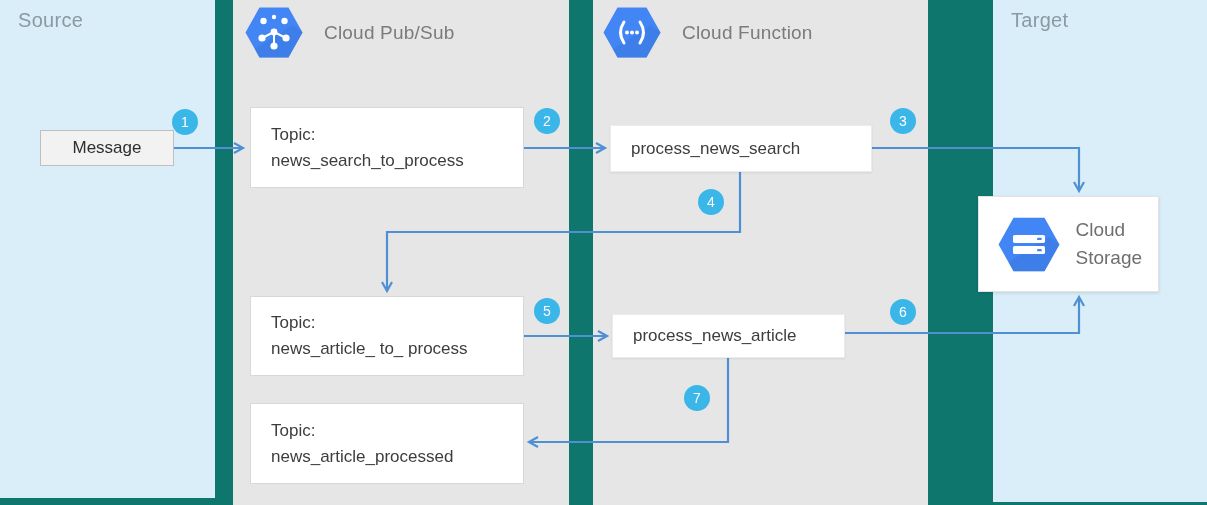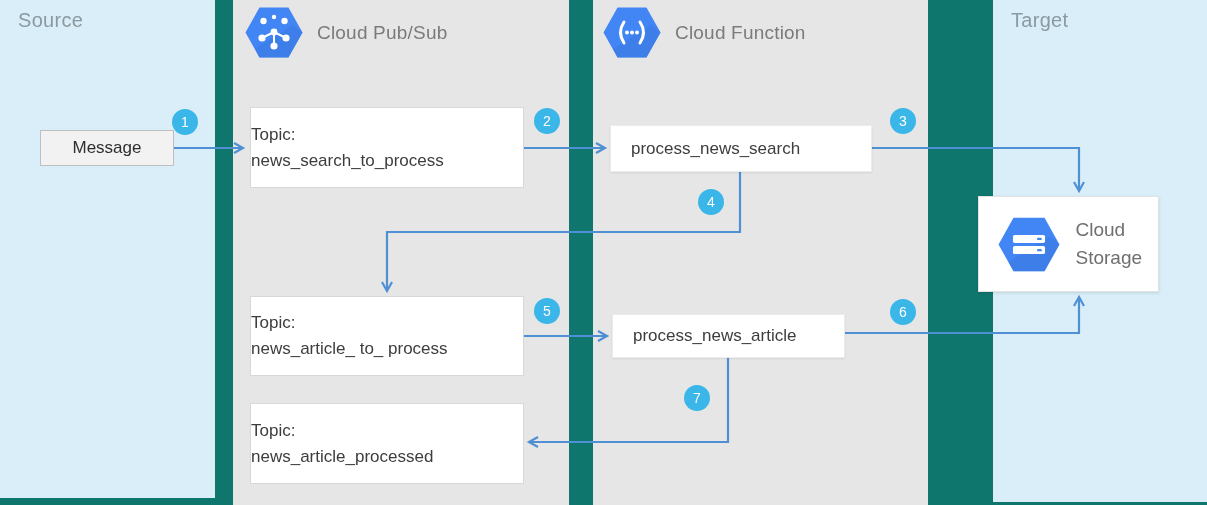--- a/index.html
+++ b/index.html
@@ -13,7 +13,7 @@
   .lane-label{
     position:absolute;top:9px;left:18px;font-size:20px;color:#8b99a1;letter-spacing:0.3px;
   }
-  .lane-header{position:absolute;display:flex;align-items:center;gap:14px;}
+  .lane-header{position:absolute;display:flex;align-items:center;gap:21px;}
   .lane-title{font-size:19px;color:#7b7b7b;letter-spacing:0.2px;}
   .hex-icon{display:block;}
   .node{

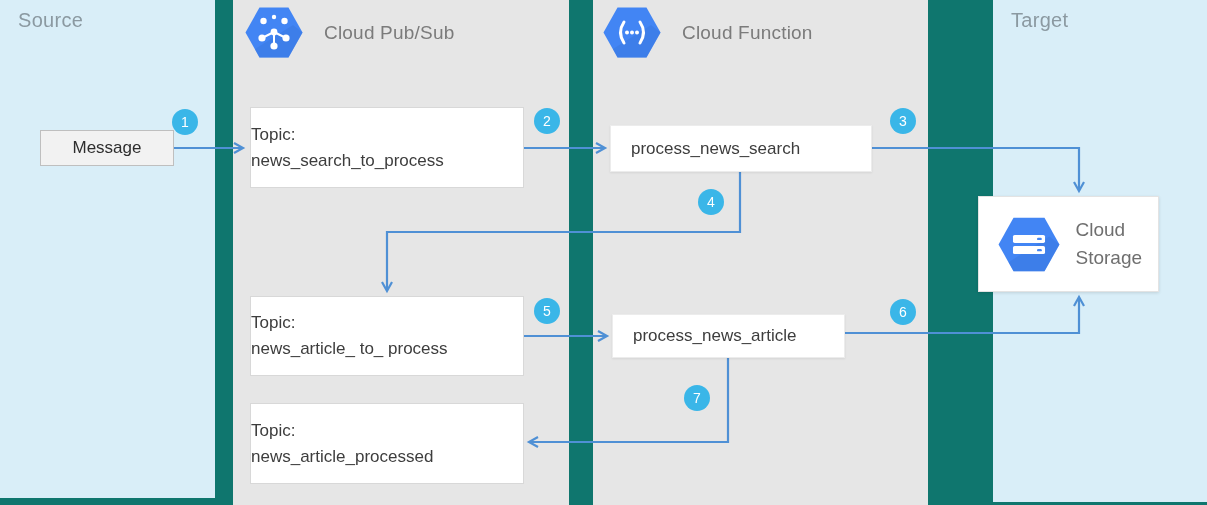--- a/index.html
+++ b/index.html
@@ -20,7 +20,7 @@
     position:absolute;background:#fff;color:#3d3d3d;font-size:17px;
     display:flex;flex-direction:column;justify-content:center;box-sizing:border-box;
   }
-  .topic-box{border:1px solid #d8d8d8;padding-left:0;line-height:26px;width:274px;}
+  .topic-box{border:1px solid #d8d8d8;padding-left:20px;line-height:26px;width:274px;}
   .func-box{border:1px solid #ececec;padding-left:20px;box-shadow:0 1px 2px rgba(0,0,0,0.08);}
   .message-box{
     background:#f2f2f2;border:1px solid #bfbfbf;align-items:center;

